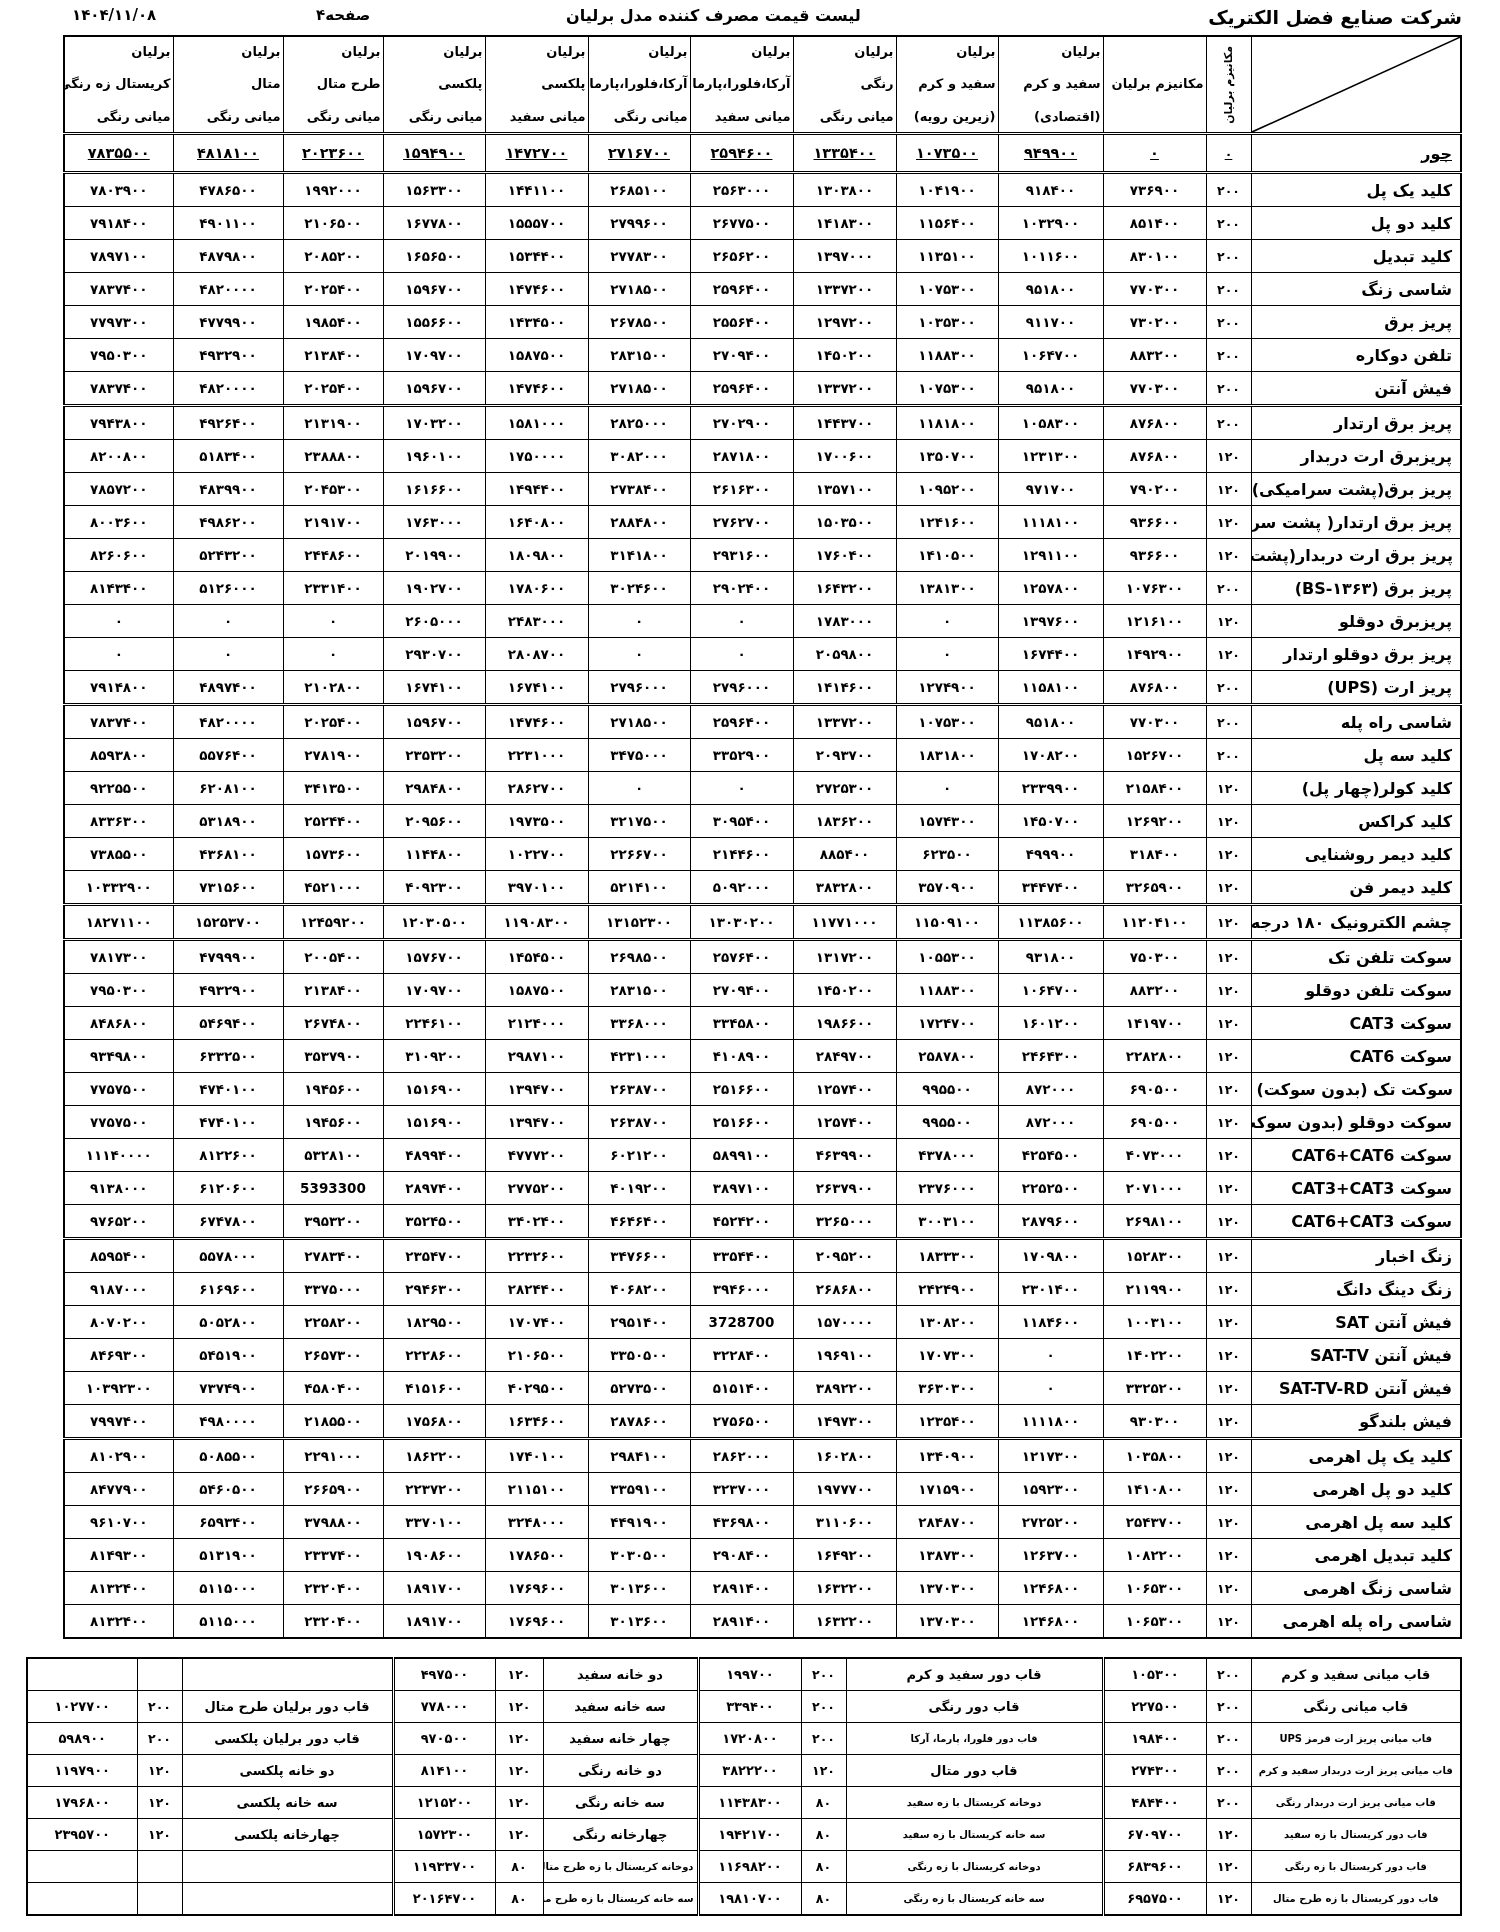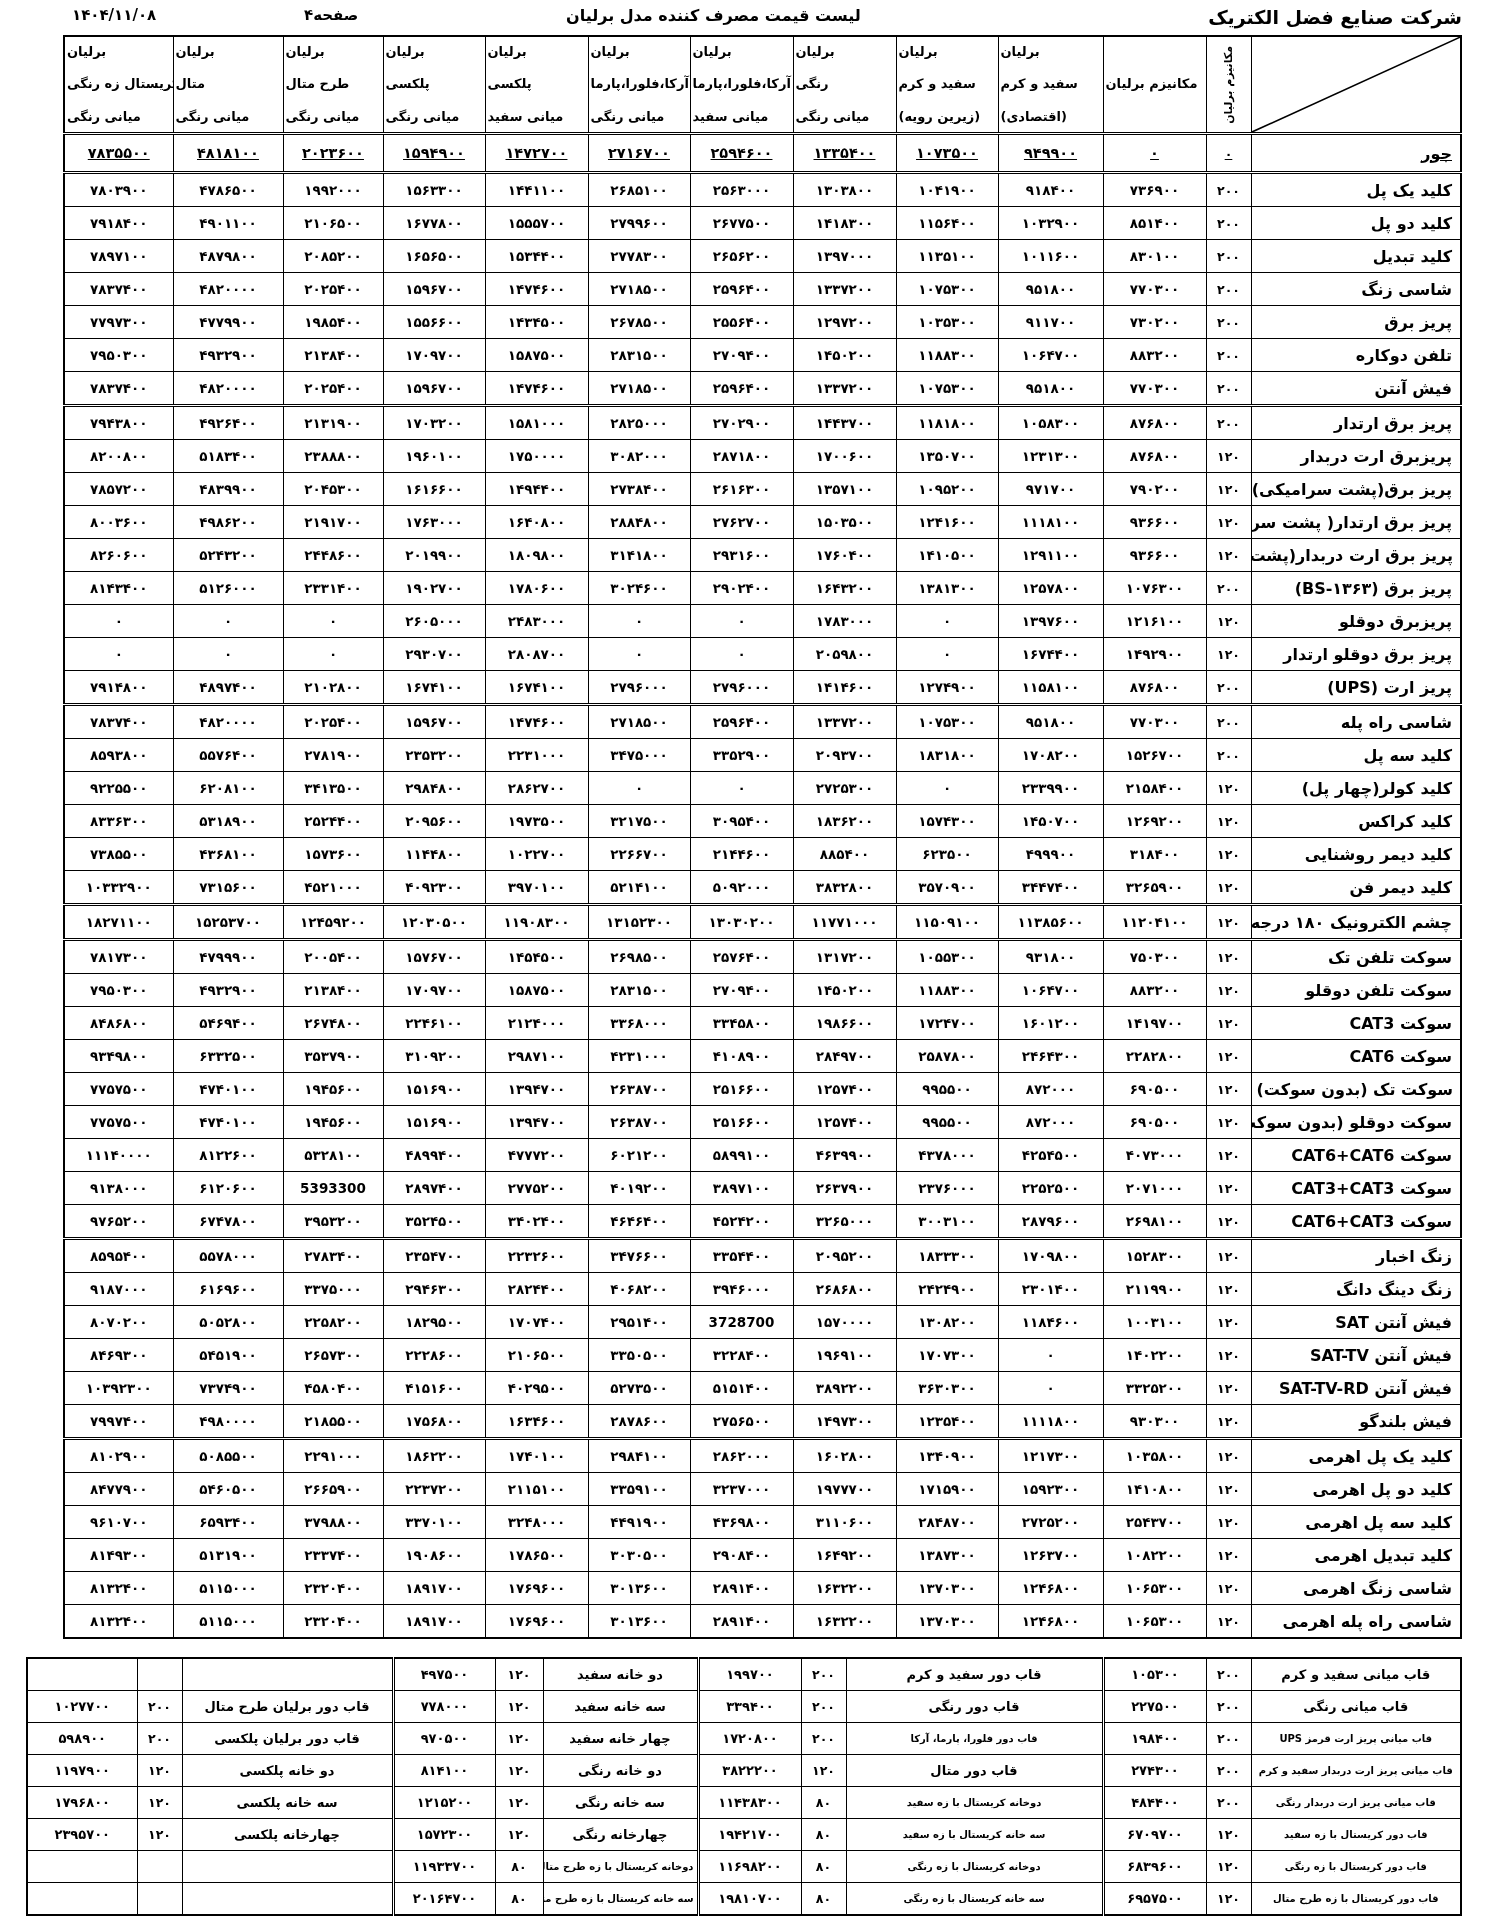--- a/index.html
+++ b/index.html
@@ -9,7 +9,7 @@
   .topbar span{position:absolute;font-weight:bold;white-space:nowrap;top:4px;}
   .company{right:38px;font-size:19px;}
   .title{left:566px;font-size:16px;}
-  .pagenum{left:304px;font-size:15px;}
+  .pagenum{left:316px;font-size:15px;}
   .date{left:72px;font-size:15px;text-align:center;}
 
   table.tbl{border-collapse:collapse;table-layout:fixed;background:#fff;}

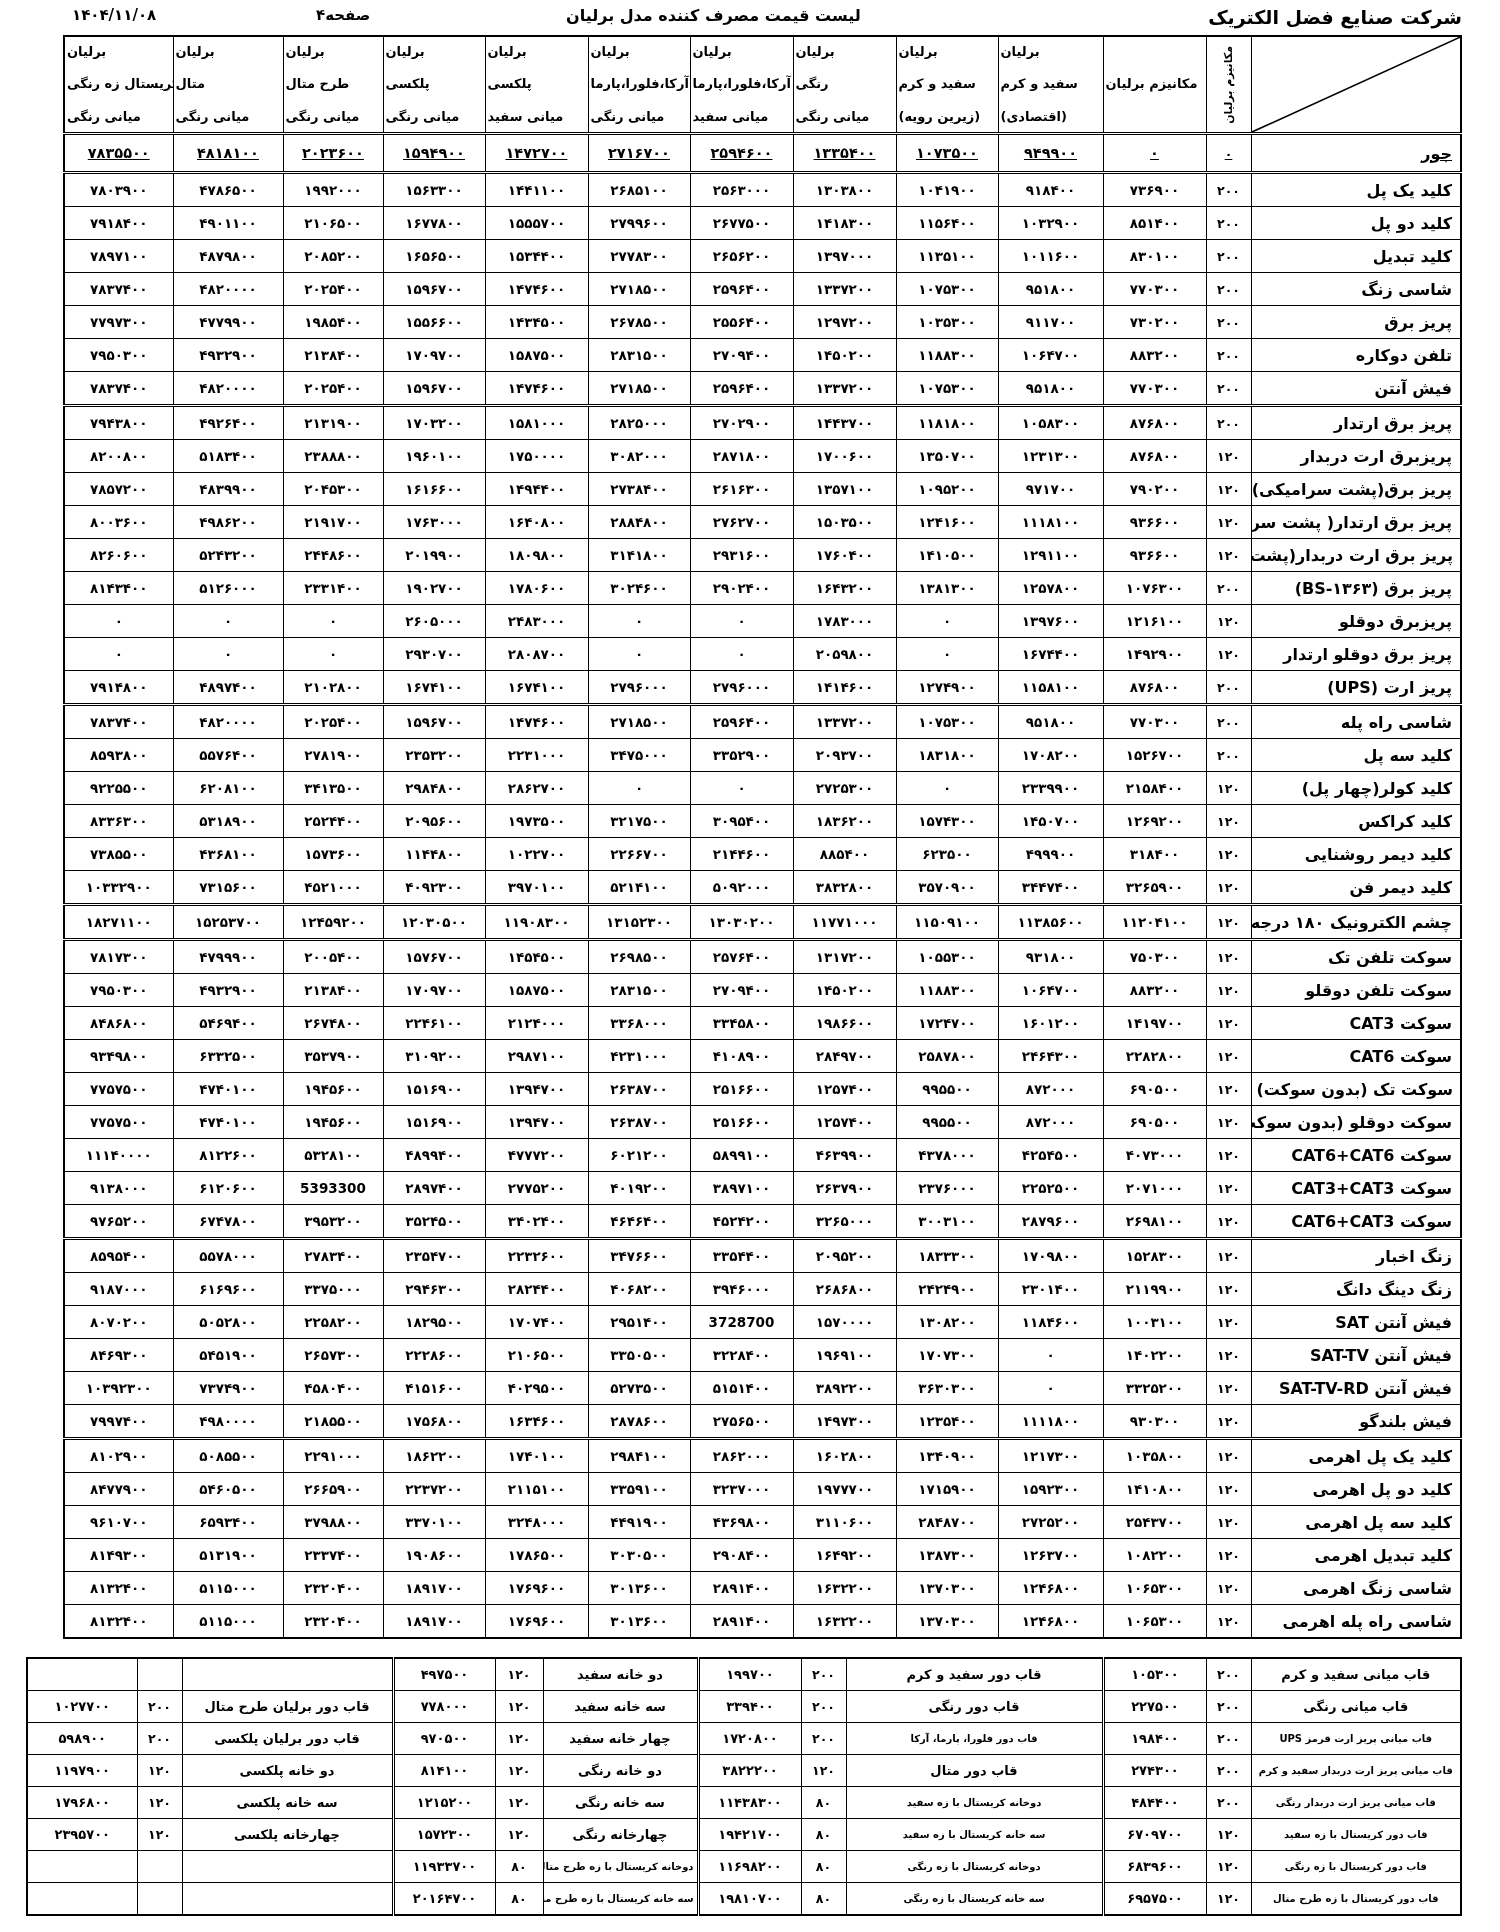--- a/index.html
+++ b/index.html
@@ -23,7 +23,7 @@
   .main td.qty{font-size:12.5px;}
   tr.jour td{height:36px;font-size:14.5px;text-decoration:underline;}
   .head th{height:95px;font-size:13px;}
-  .h3{display:flex;flex-direction:column;justify-content:space-between;align-items:flex-end;
+  .h3{display:flex;flex-direction:column;justify-content:space-between;align-items:flex-start;
       height:95px;padding:8px 2px;box-sizing:border-box;line-height:1.1;}
   .h3.single{justify-content:center;}
   .corner{position:relative;}

